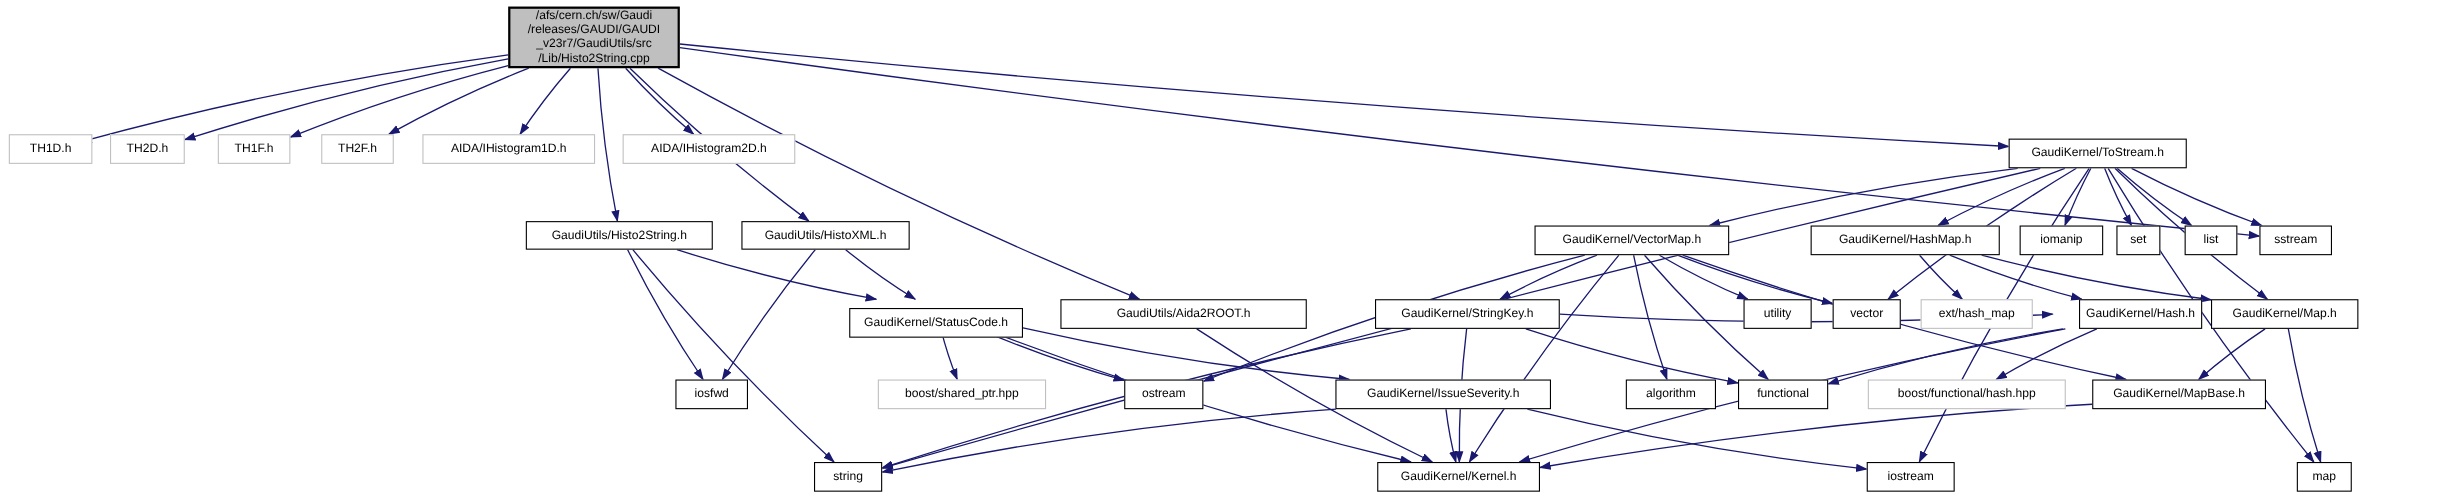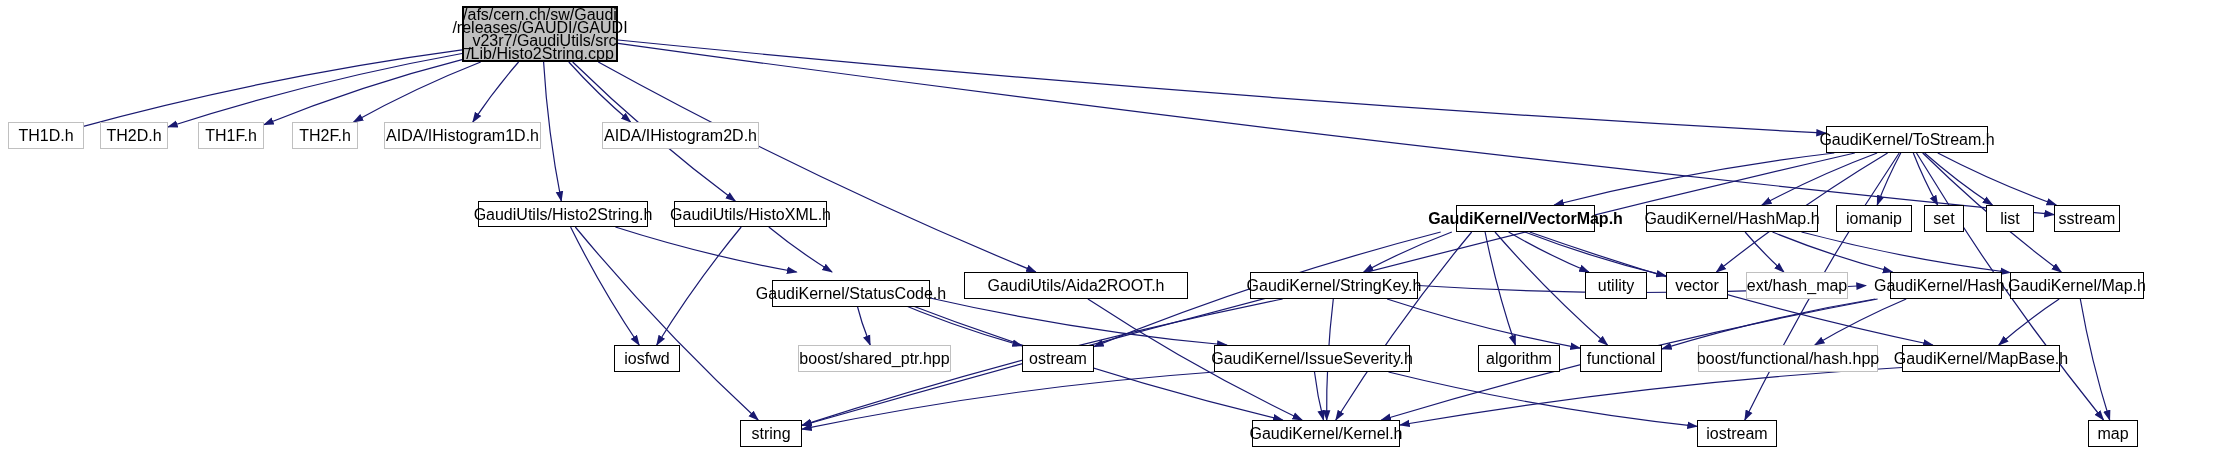--- a/index.html
+++ b/index.html
@@ -17,7 +17,7 @@
     background:#ffffff;
     border:1px solid #000000;
     color:#000000;
-    font-size:16px;
+    font-size:11px;
     display:flex;
     align-items:center;
     justify-content:center;

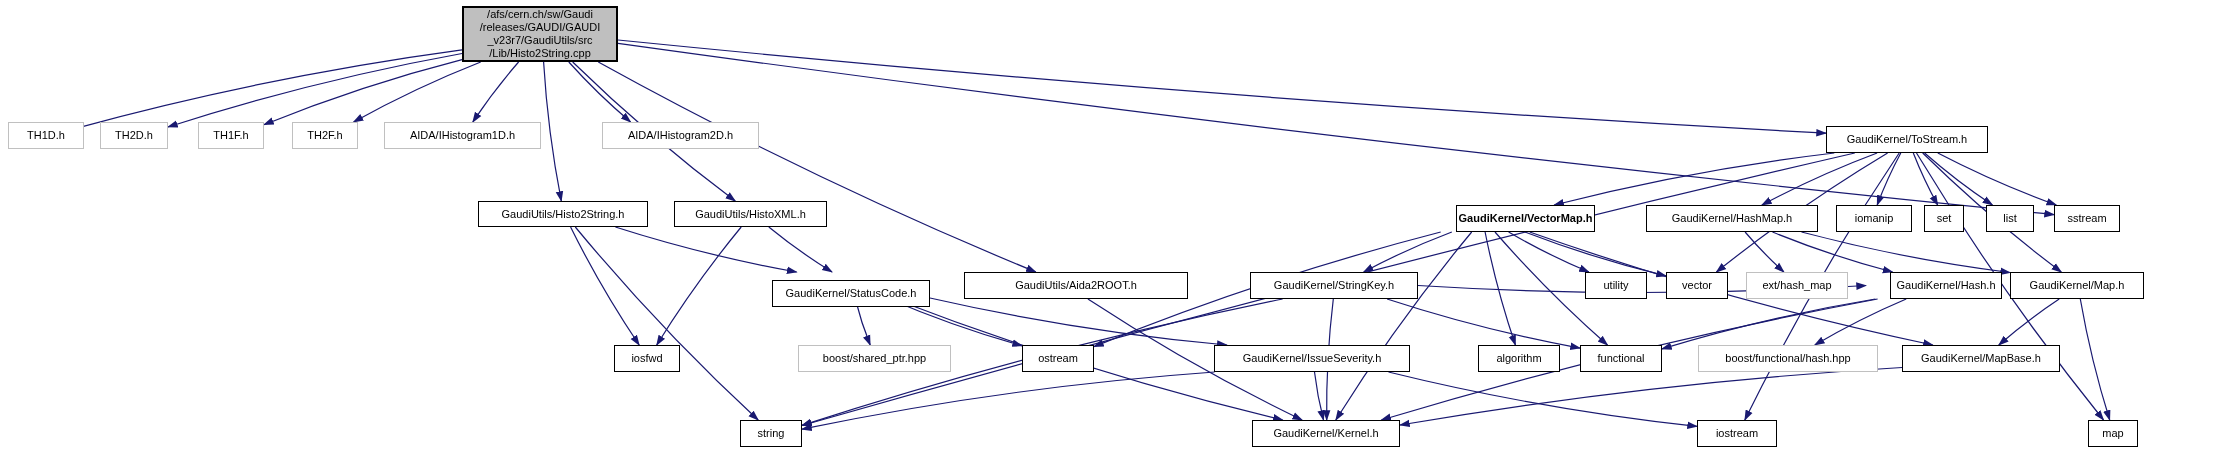--- a/index.html
+++ b/index.html
@@ -113,7 +113,7 @@
     <div class="node external" style="left: 198px; top: 122px; width: 66px; height: 27px;">TH1F.h</div>
     <div class="node external" style="left: 292px; top: 122px; width: 66px; height: 27px;">TH2F.h</div>
     <div class="node external" style="left: 384px; top: 122px; width: 157px; height: 27px;">AIDA/IHistogram1D.h</div>
-    <div class="node external" style="left: 566px; top: 122px; width: 157px; height: 27px; margin-left: 36px;">AIDA/IHistogram2D.h</div>
+    <div class="node external" style="left: 566px; top: 122px; width: 157px; height: 27px;">AIDA/IHistogram2D.h</div>
     <div class="node internal" style="left: 1826px; top: 126px; width: 162px; height: 27px;">GaudiKernel/ToStream.h</div>
     <div class="node internal" style="left: 478px; top: 201px; width: 170px; height: 26px;">GaudiUtils/Histo2String.h</div>
     <div class="node internal" style="left: 674px; top: 201px; width: 153px; height: 26px;">GaudiUtils/HistoXML.h</div>

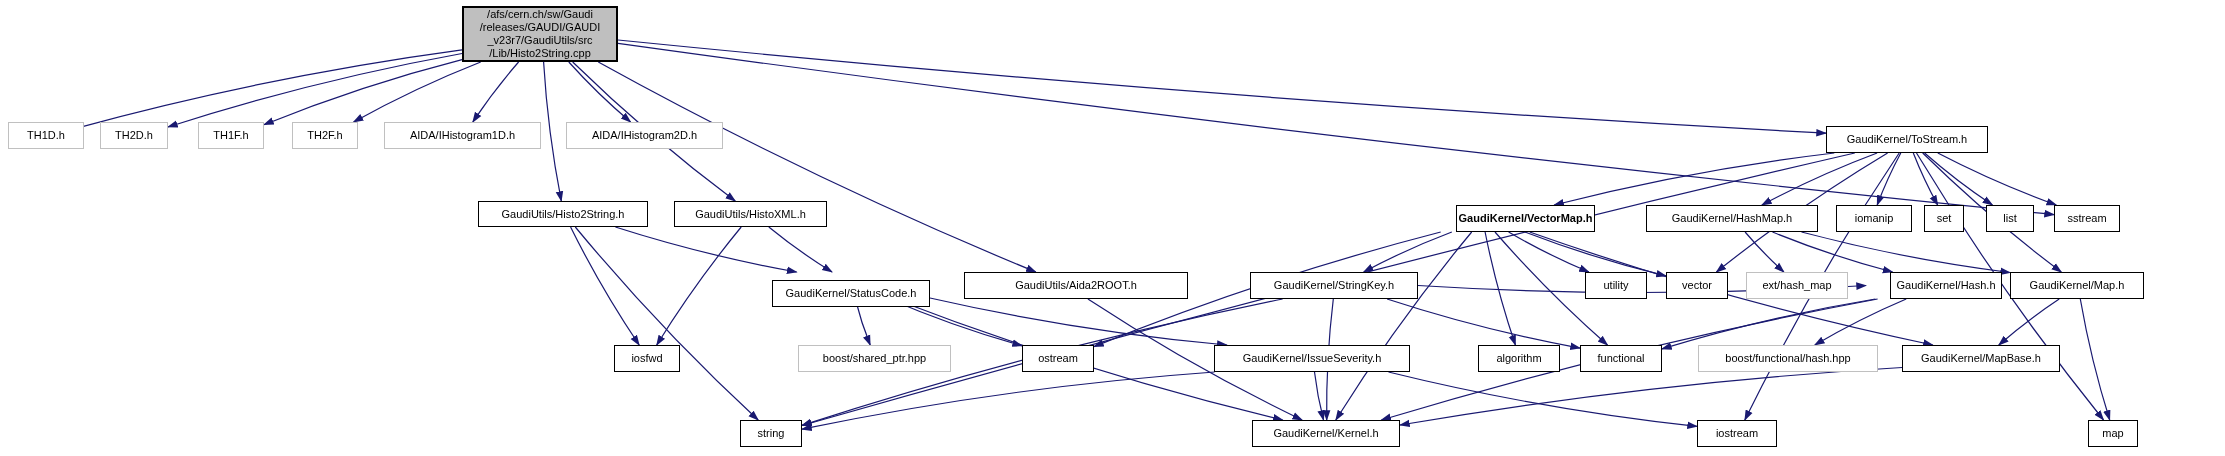--- a/index.html
+++ b/index.html
@@ -117,7 +117,7 @@
     <div class="node internal" style="left: 1826px; top: 126px; width: 162px; height: 27px;">GaudiKernel/ToStream.h</div>
     <div class="node internal" style="left: 478px; top: 201px; width: 170px; height: 26px;">GaudiUtils/Histo2String.h</div>
     <div class="node internal" style="left: 674px; top: 201px; width: 153px; height: 26px;">GaudiUtils/HistoXML.h</div>
-    <div class="node internal" style="left: 1456px; top: 205px; width: 139px; height: 27px; font-weight: bold;">GaudiKernel/VectorMap.h</div>
+    <div class="node internal" style="left: 1395px; top: 205px; width: 177px; height: 27px;">GaudiKernel/VectorMap.h</div>
     <div class="node internal" style="left: 1646px; top: 205px; width: 172px; height: 27px;">GaudiKernel/HashMap.h</div>
     <div class="node internal" style="left: 1836px; top: 205px; width: 76px; height: 27px;">iomanip</div>
     <div class="node internal" style="left: 1924px; top: 205px; width: 40px; height: 27px;">set</div>

